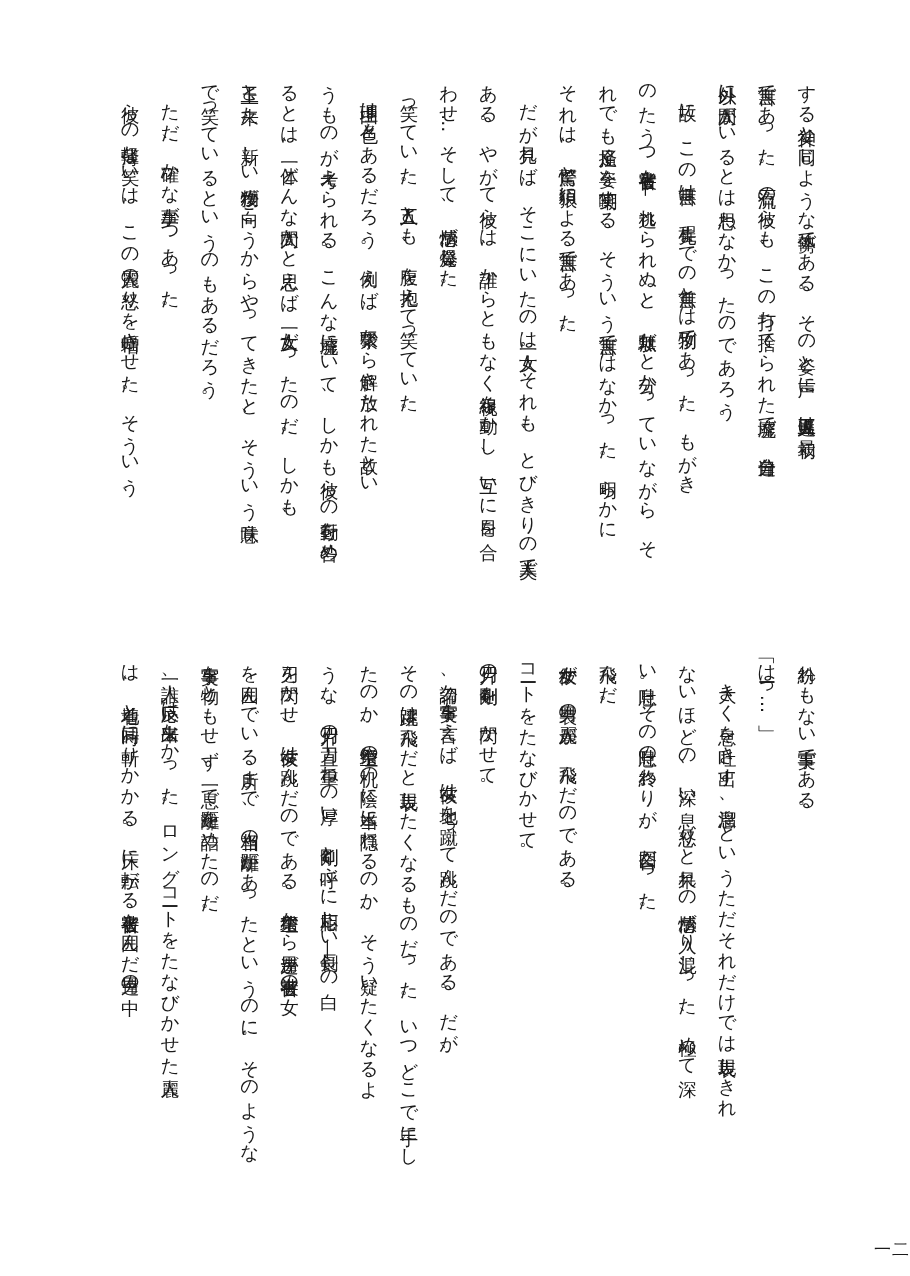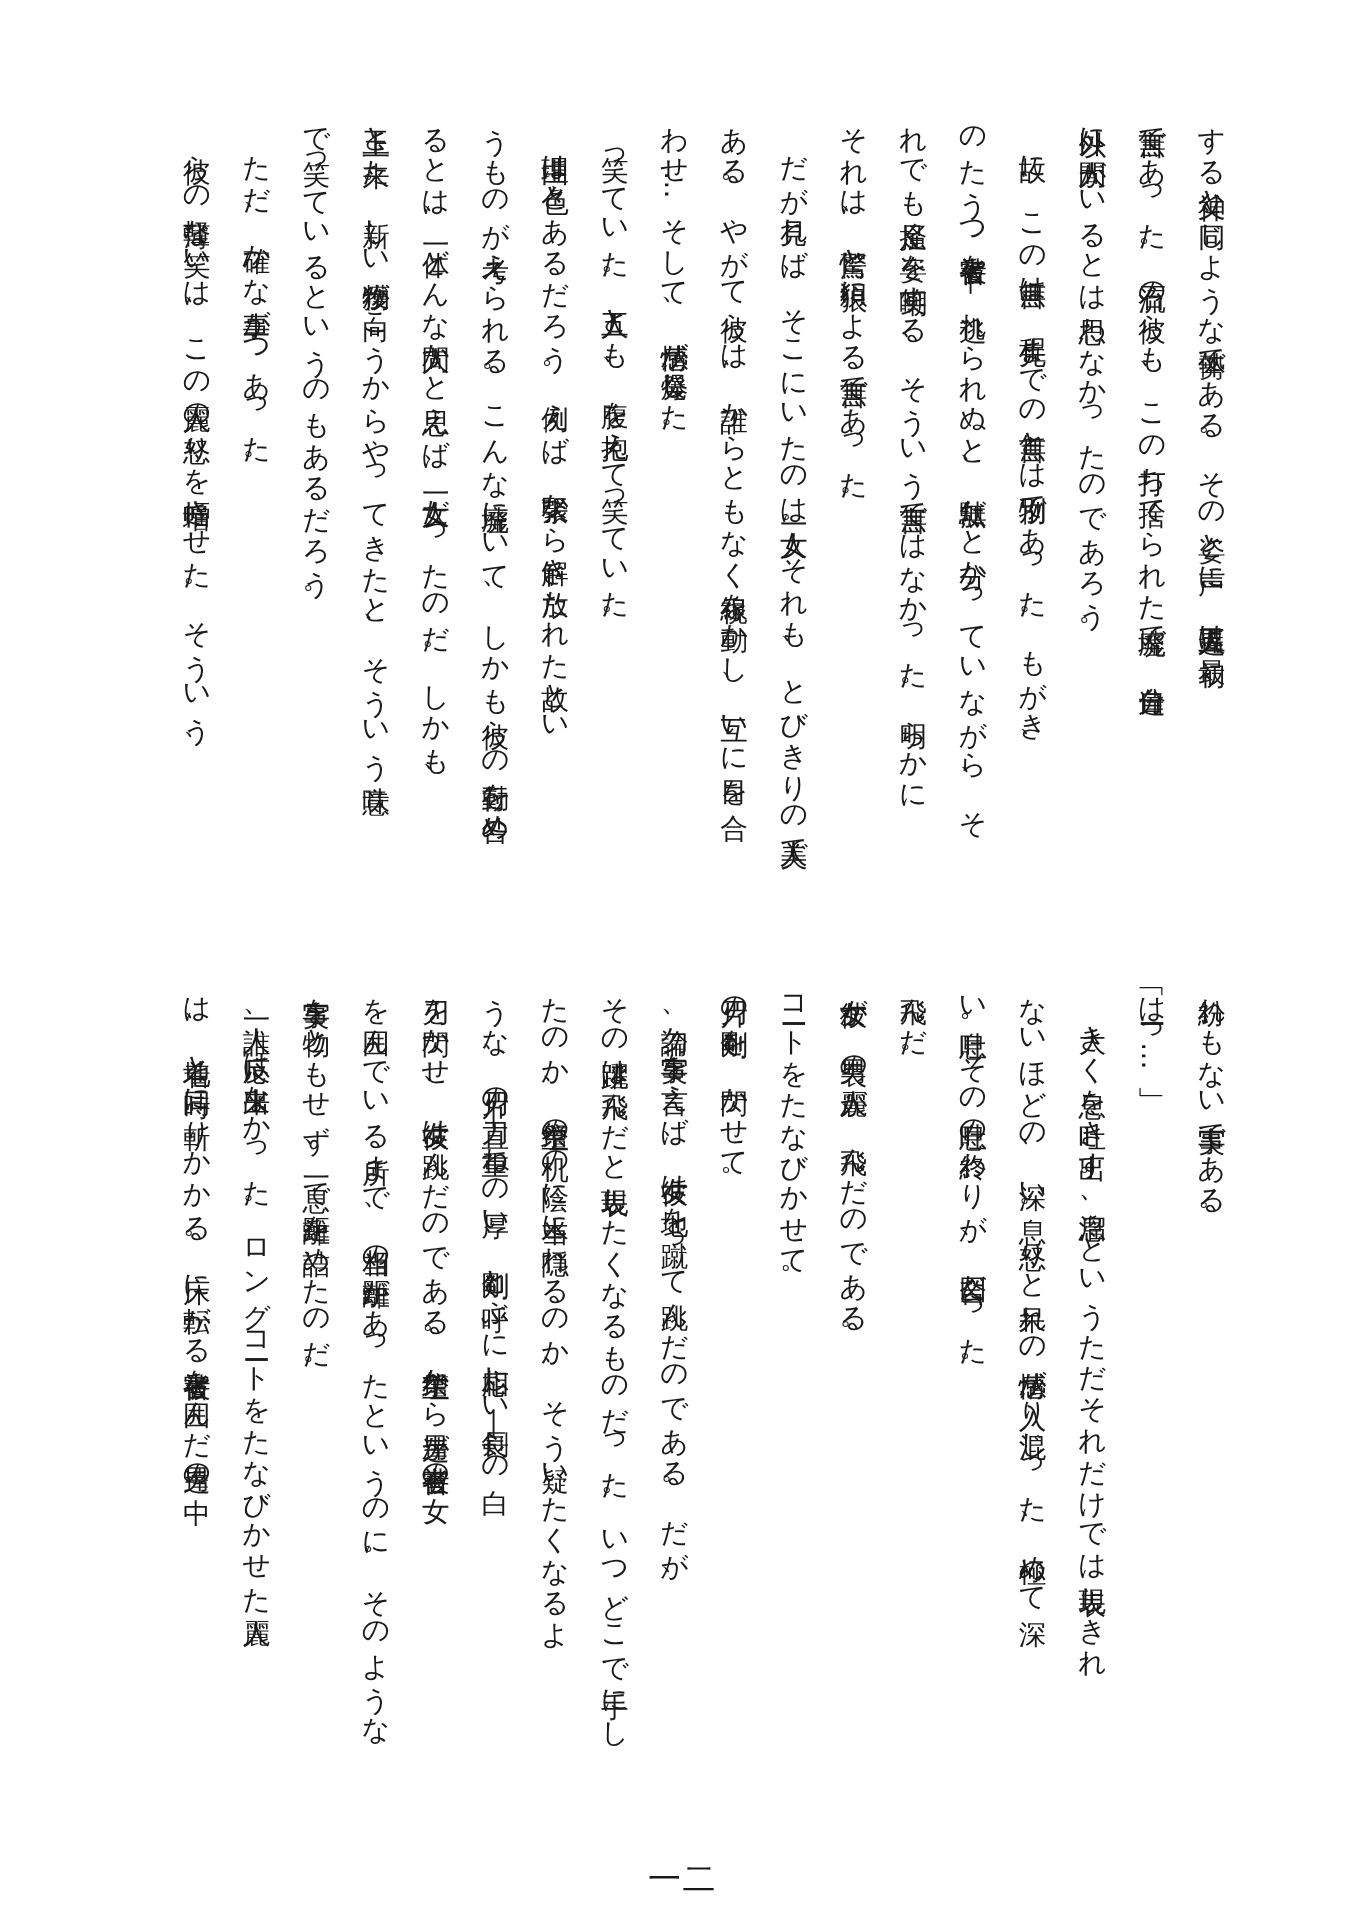--- a/index.html
+++ b/index.html
@@ -55,8 +55,8 @@
     top: 1238px;
     left: 0;
     width: 910px;
-    text-align: center;
-    font-size: 22px;
+    text-align: right;
+    font-size: 17px;
     letter-spacing: 1px;
   }
 </style>

